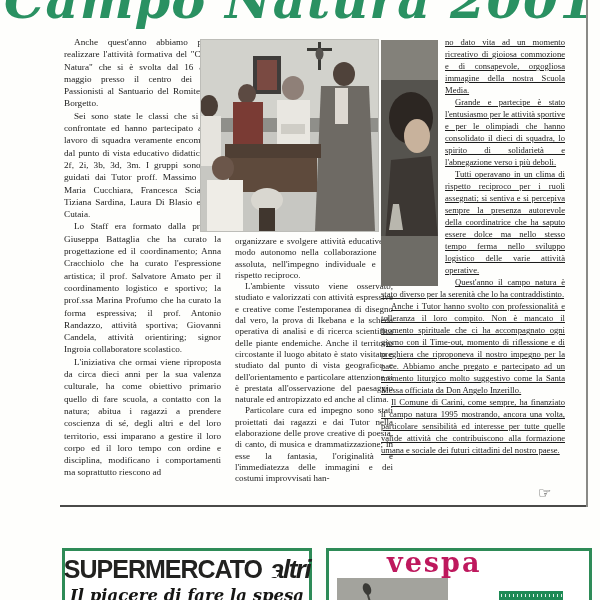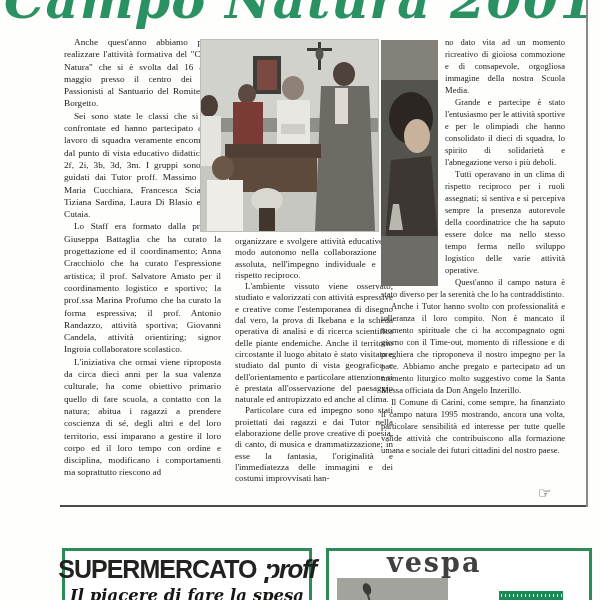--- a/index.html
+++ b/index.html
@@ -20,7 +20,7 @@
   .col p.cont{text-indent:0;}
   .col1{left:64px;top:36px;width:157px;height:470px;font-size:9.2px;line-height:12.3px;}
   .col2{left:235px;top:236px;width:158px;height:271px;font-size:9.0px;line-height:11.3px;}
-  .col3{left:381px;top:36px;width:184px;height:471px;font-size:8.6px;line-height:12.0px;}
+  .col3{left:381px;top:36px;width:184px;height:471px;font-size:8.6px;line-height:12.0px;text-decoration:underline;}
   
   .photo-main{position:absolute;left:201px;top:40px;width:177px;height:191px;background:#c9c9c4;box-shadow:0 0 0 1px #bdbdb8;}
   .photo-portrait{float:left;width:57px;height:246px;margin:4px 7px 2px 0;background:#4a4a46;}

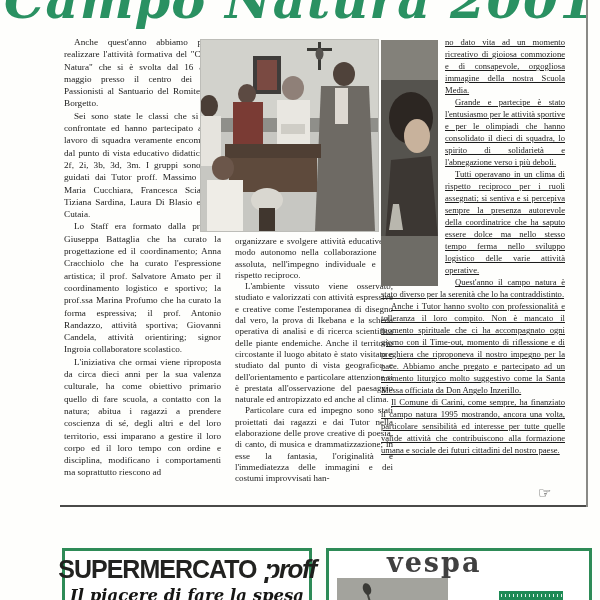--- a/index.html
+++ b/index.html
@@ -153,7 +153,7 @@
     <div class="sidis-row">
       <span class="sidis-name">SUPERMERCATO</span>
       <span class="sidis-mark"></span>
-      <span class="sidis-brand">proff</span>
+      <span class="sidis-brand">altri</span>
     </div>
     <div class="sidis-slogan">Il piacere di fare la spesa</div>
   </div>

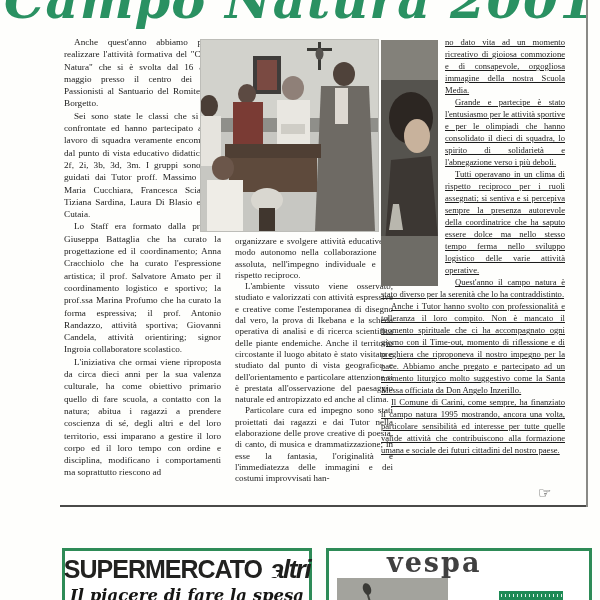--- a/index.html
+++ b/index.html
@@ -54,7 +54,7 @@
   .ad-vespa{left:326px;width:266px;}
   .vespa-title{
     font-family:"DejaVu Serif",serif;font-weight:bold;font-size:27px;
-    letter-spacing:2px;color:#404040;margin:-4px 0 0 58px;
+    letter-spacing:2px;color:#be185d;margin:-4px 0 0 58px;
   }
   .vespa-photo{position:absolute;left:8px;top:27px;width:111px;height:40px;
     background:linear-gradient(180deg,#a9a9a3 0%,#9a9a94 55%,#8f8f89 100%);}

